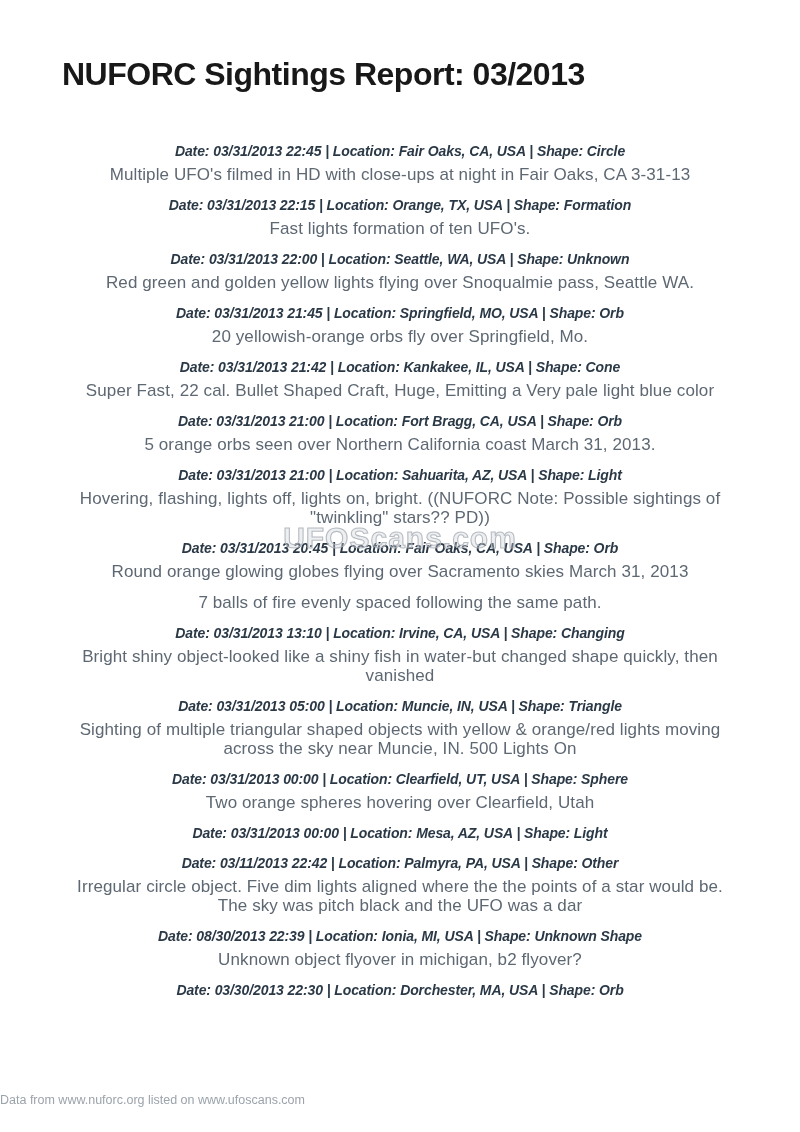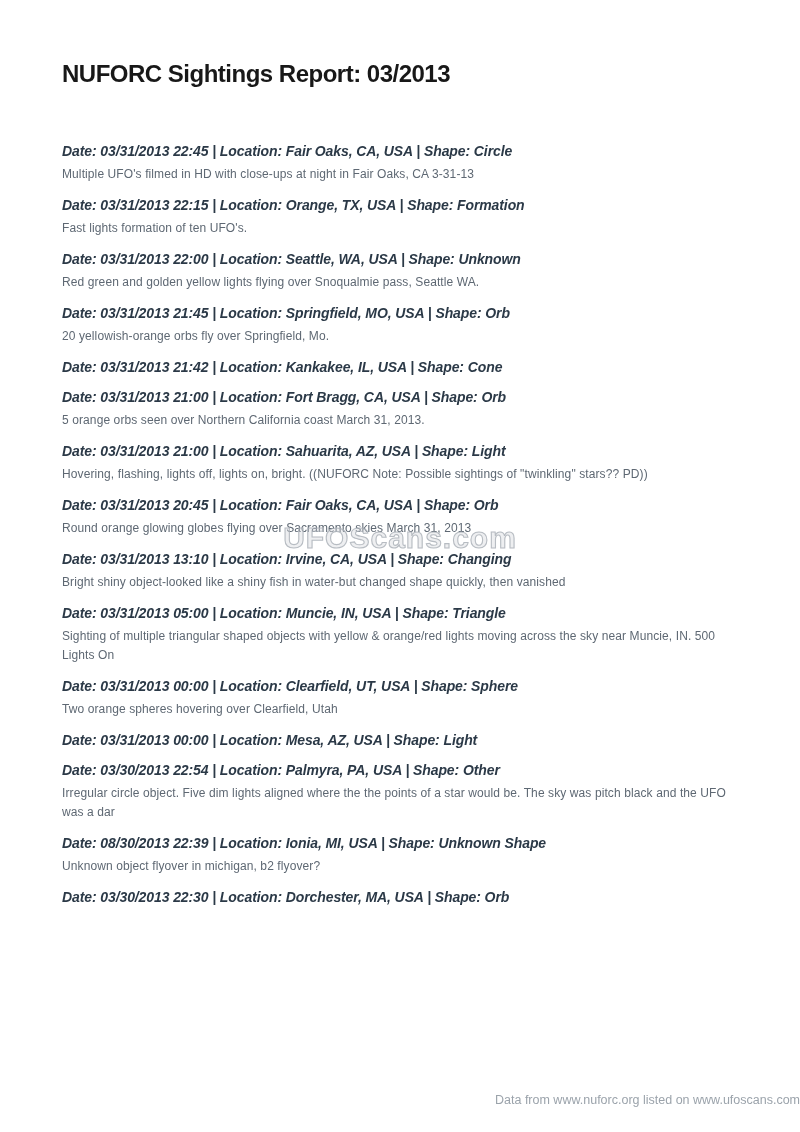--- a/index.html
+++ b/index.html
@@ -23,7 +23,7 @@
   }
   .title {
     margin: 0 0 52px 0;
-    font-size: 24px;
+    font-size: 32px;
     line-height: 32px;
     font-weight: bold;
     letter-spacing: -0.5px;

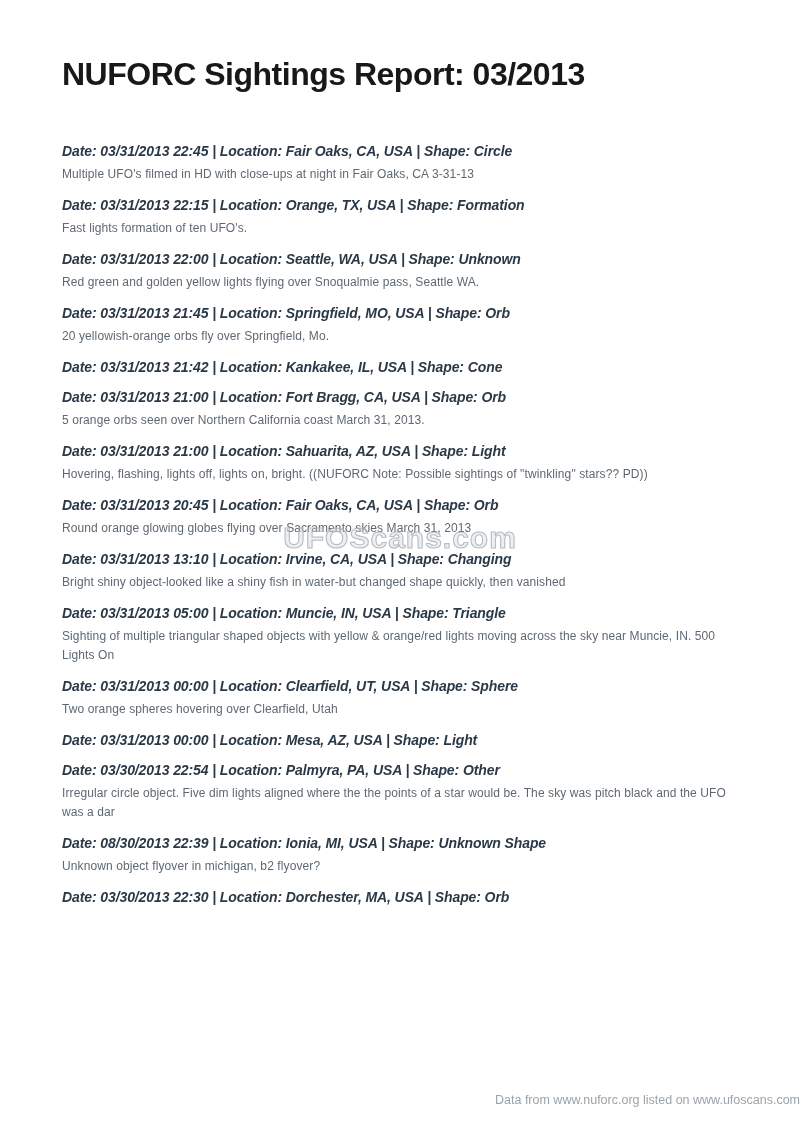--- a/index.html
+++ b/index.html
@@ -35,6 +35,7 @@
   }
   .entry {
     margin-bottom: 12px;
+    text-align: center;
   }
   .entry-header {
     font-size: 14px;

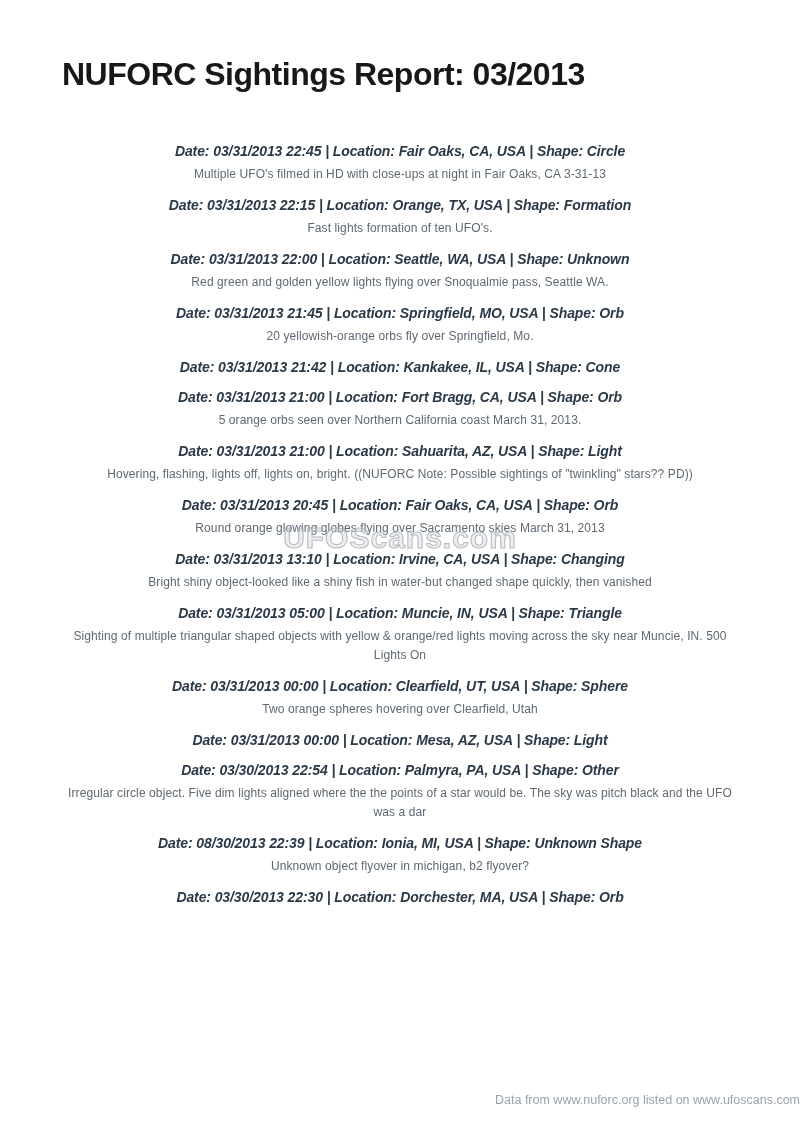--- a/index.html
+++ b/index.html
@@ -47,7 +47,7 @@
     margin-bottom: 5px;
   }
   .entry-desc {
-    font-size: 12px;
+    font-size: 17px;
     line-height: 19px;
     letter-spacing: 0.1px;
     color: var(--description-color, #5e6873);

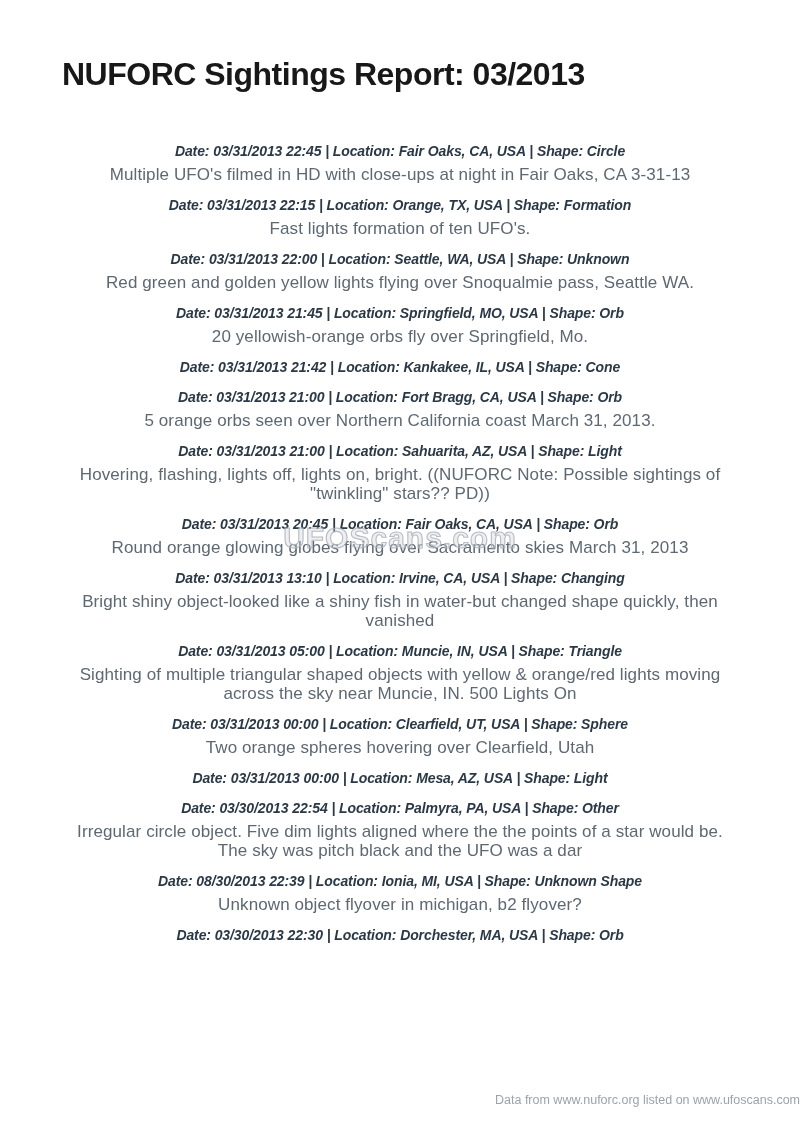--- a/index.html
+++ b/index.html
@@ -106,6 +106,7 @@
 
   <div class="entry">
     <div class="entry-header">Date: 03/31/2013 21:42 | Location: Kankakee, IL, USA | Shape: Cone</div>
+    <div class="entry-desc">Super Fast, 22 cal. Bullet Shaped Craft, Huge, Emitting a Very pale light blue color</div>
   </div>
 
   <div class="entry">

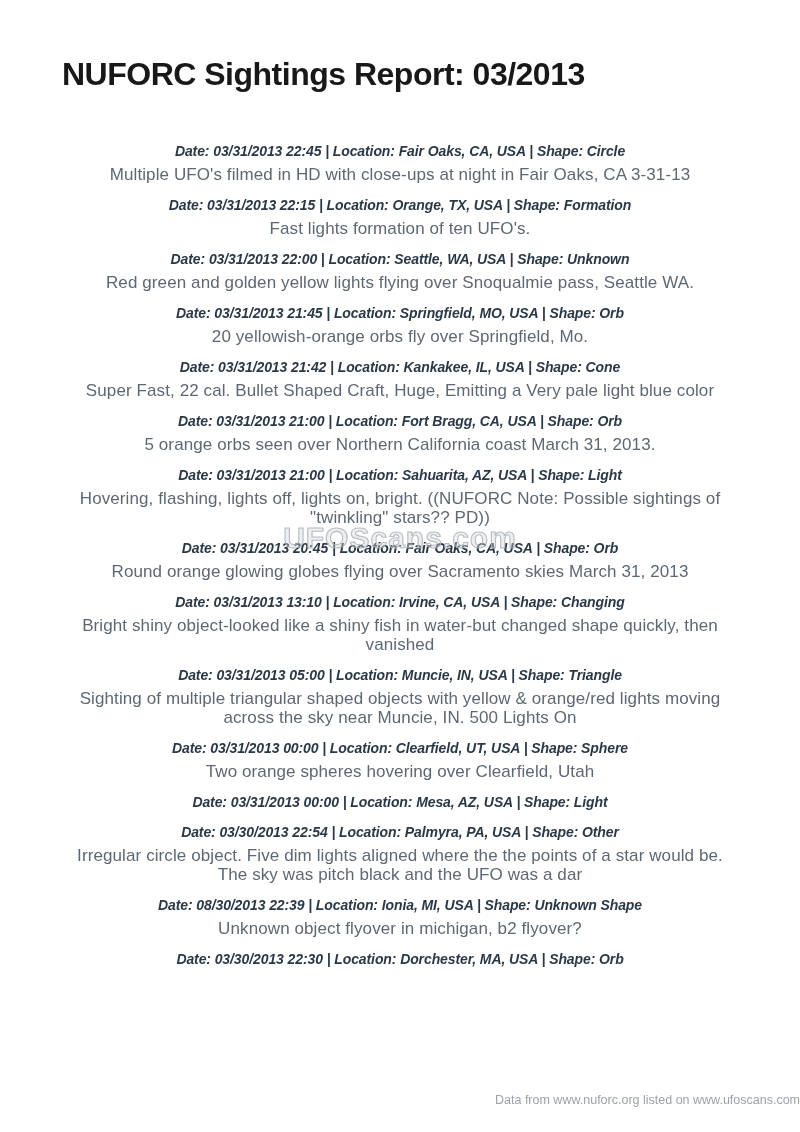--- a/index.html
+++ b/index.html
@@ -125,6 +125,7 @@
   </div>
 
   <div class="entry">
+    <div class="entry-desc">7 balls of fire evenly spaced following the same path.</div>
   </div>
 
   <div class="entry">

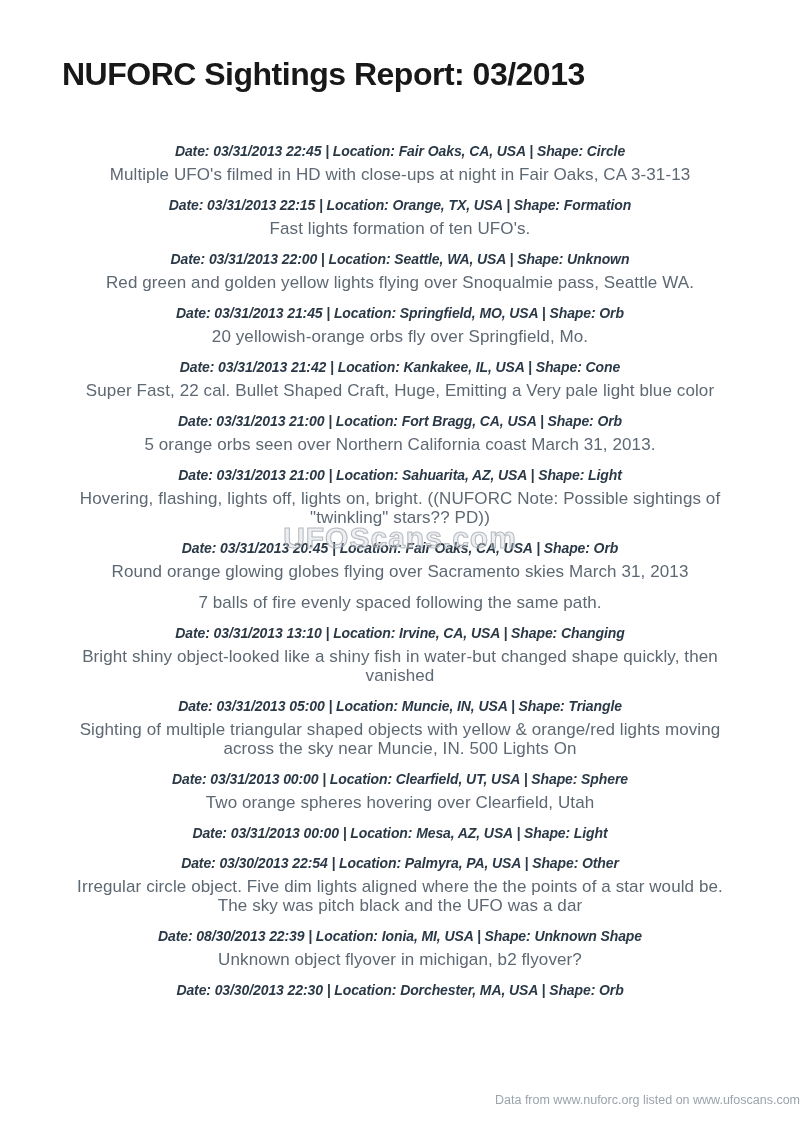--- a/index.html
+++ b/index.html
@@ -149,7 +149,7 @@
   </div>
 
   <div class="entry">
-    <div class="entry-header">Date: 03/30/2013 22:54 | Location: Palmyra, PA, USA | Shape: Other</div>
+    <div class="entry-header">Date: 03/11/2013 22:42 | Location: Palmyra, PA, USA | Shape: Other</div>
     <div class="entry-desc">Irregular circle object. Five dim lights aligned where the the points of a star would be. The sky was pitch black and the UFO was a dar</div>
   </div>
 

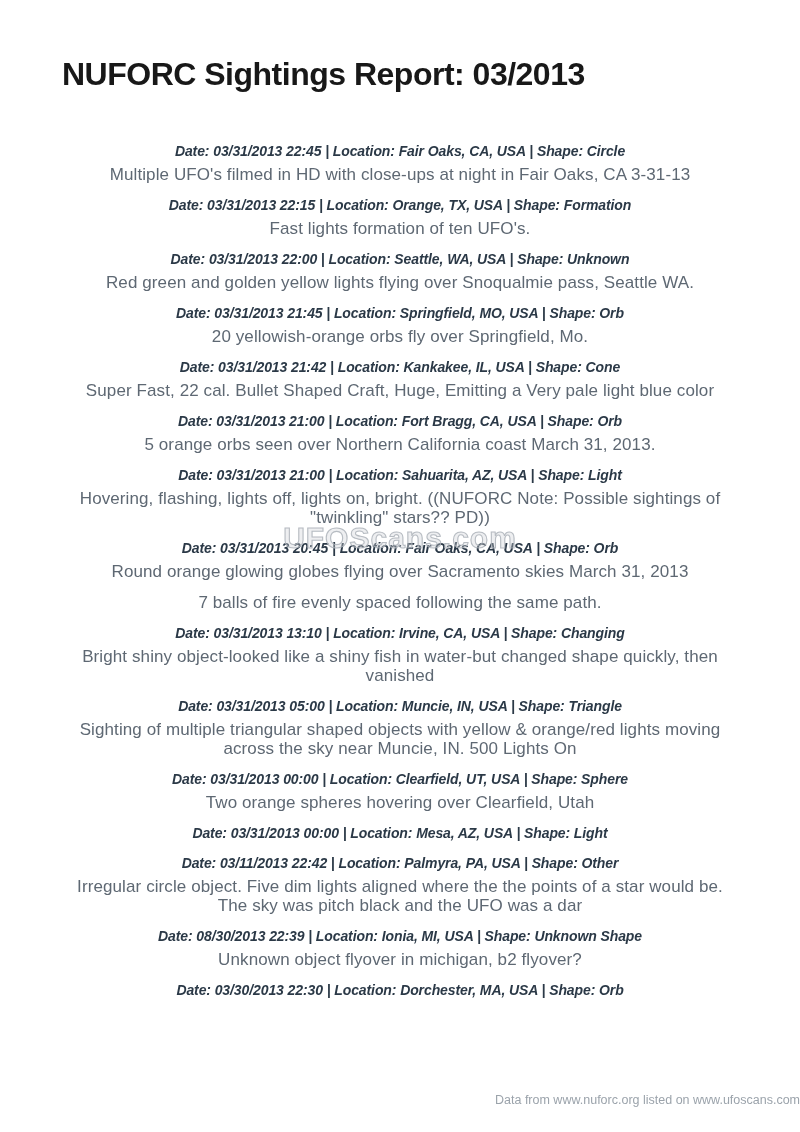--- a/index.html
+++ b/index.html
@@ -71,7 +71,7 @@
     top: 1092px;
     left: 0;
     width: 100%;
-    text-align: right;
+    text-align: left;
     font-size: 12.5px;
     line-height: 16px;
     color: var(--footer-color, #9ba3ab);

